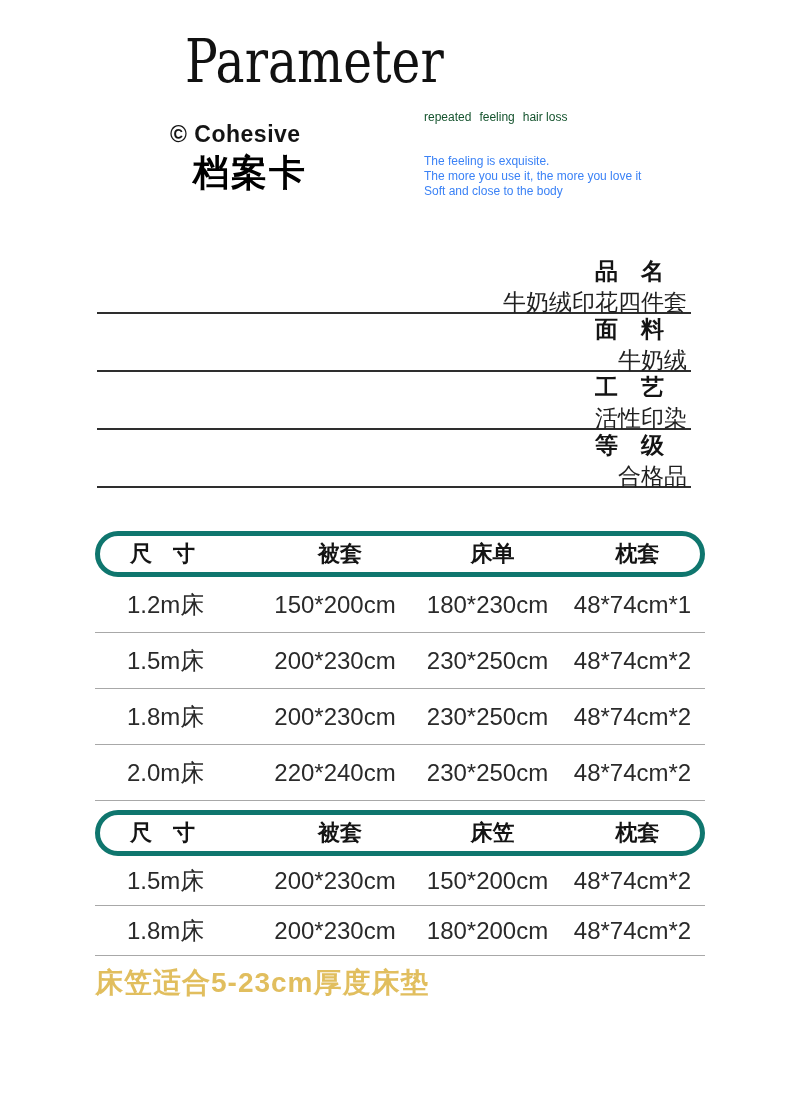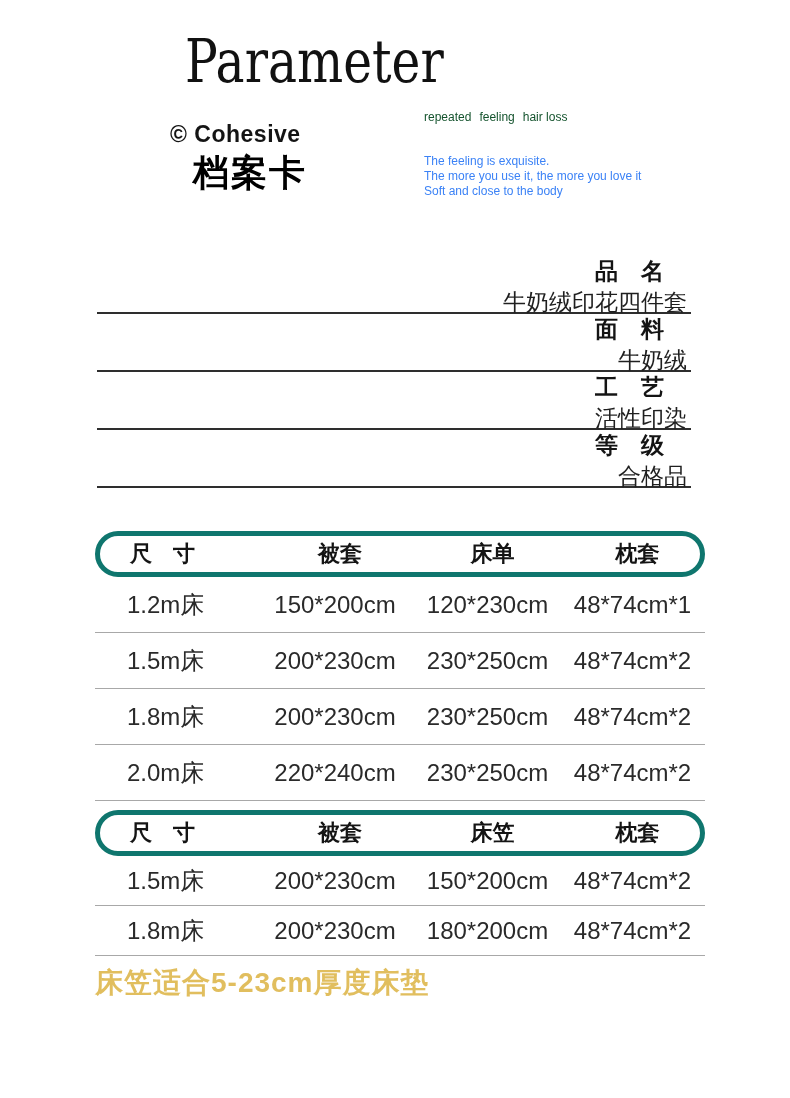--- a/index.html
+++ b/index.html
@@ -203,7 +203,7 @@
     <div class="trow">
       <span class="tcell first">1.2m床</span>
       <span class="tcell">150*200cm</span>
-      <span class="tcell">120*230cm</span>
+      <span class="tcell">180*230cm</span>
       <span class="tcell">48*74cm*1</span>
     </div>
     <div class="trow">

